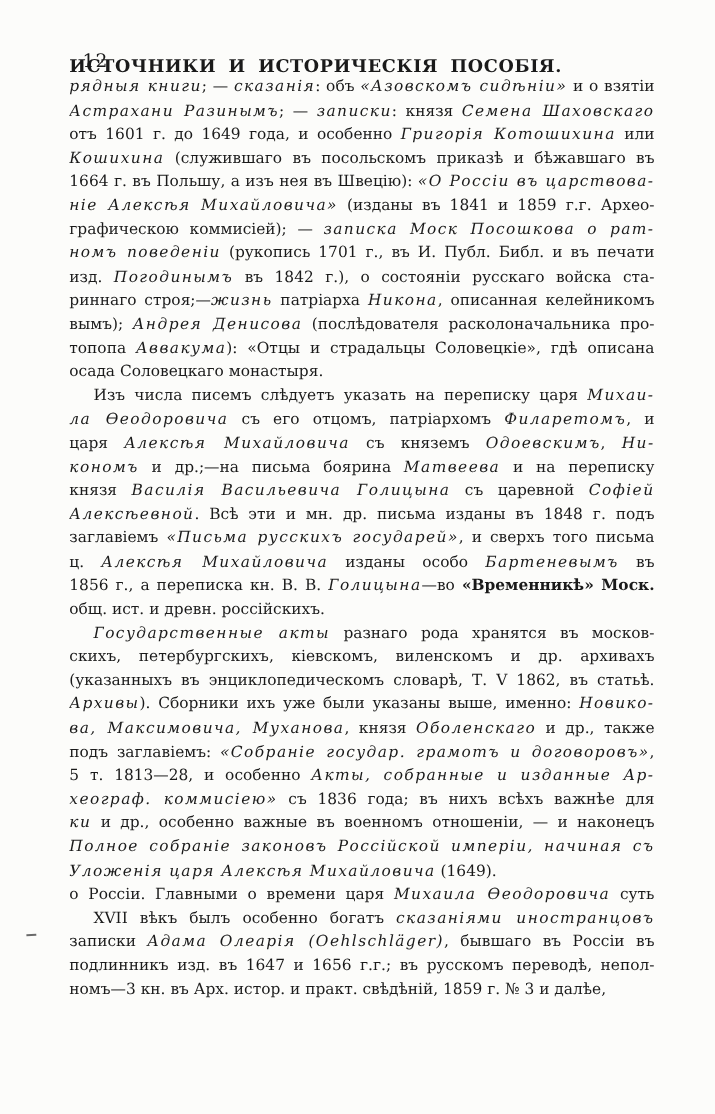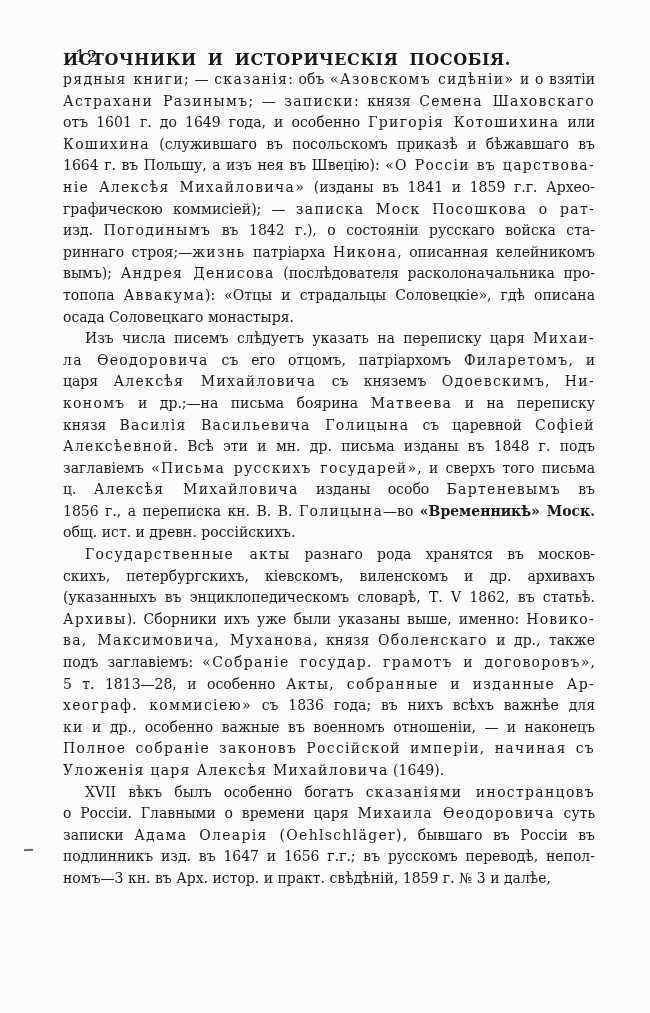--- a/index.html
+++ b/index.html
@@ -40,7 +40,7 @@
   }
   .line.plast { text-align-last: left; -moz-text-align-last: left; }
   .line.indent { text-indent: 22px; }
-  .sp { letter-spacing: 1.3px; }
+  .sp { letter-spacing: 1.3px; font-style: italic; }
   .b  { font-weight: bold; margin-top: 40px; }
   .stray-mark {
     position: absolute; left: 24px; top: 849px;

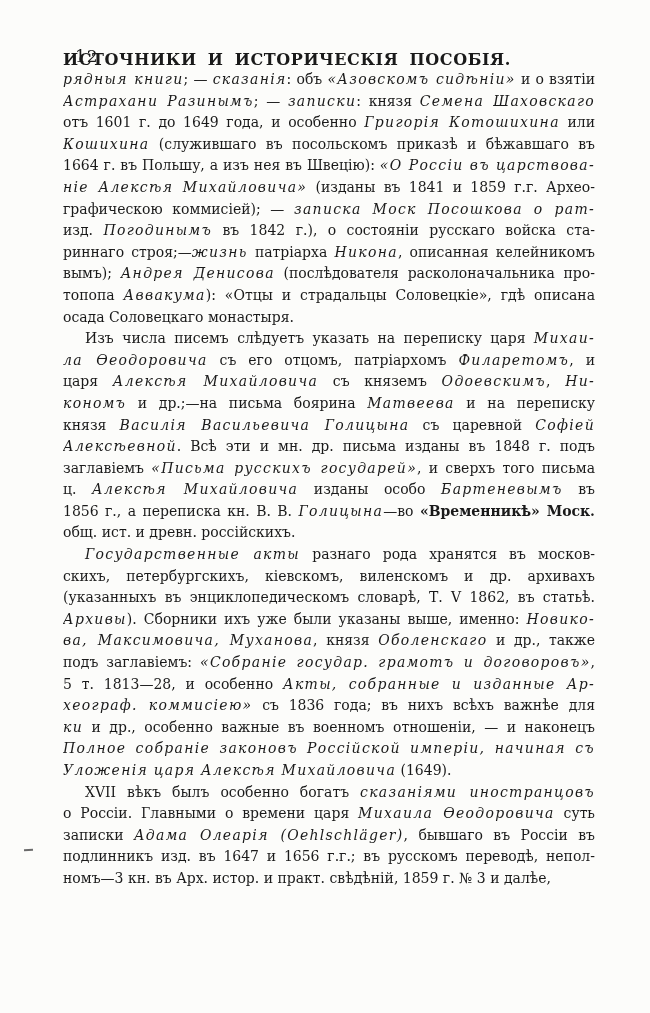--- a/index.html
+++ b/index.html
@@ -64,6 +64,7 @@
     <div class="line"><span>1664 г. въ Польшу, а изъ нея въ Швецію): </span><span class="sp">«О Россіи въ царствова-</span></div>
     <div class="line"><span class="sp">ніе Алексѣя Михайловича»</span><span> (изданы въ 1841 и 1859 г.г. Архео-</span></div>
     <div class="line"><span>графическою коммисіей); — </span><span class="sp">записка Моск Посошкова о рат-</span></div>
+    <div class="line"><span class="sp">номъ поведеніи</span><span> (рукопись 1701 г., въ И. Публ. Библ. и въ печати</span></div>
     <div class="line"><span>изд. </span><span class="sp">Погодинымъ</span><span> въ 1842 г.), о состояніи русскаго войска ста-</span></div>
     <div class="line"><span>риннаго строя;—</span><span class="sp">жизнь</span><span> патріарха </span><span class="sp">Никона</span><span>, описанная келейникомъ</span></div>
     <div class="line"><span>вымъ); </span><span class="sp">Андрея Денисова</span><span> (послѣдователя расколоначальника про-</span></div>

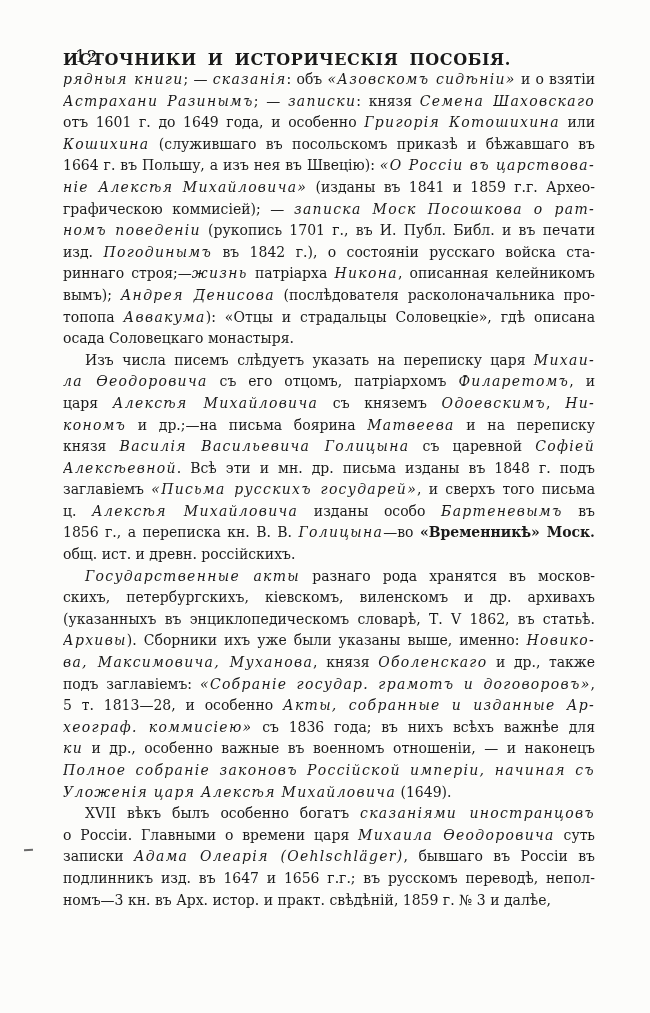--- a/index.html
+++ b/index.html
@@ -91,8 +91,8 @@
     <div class="line"><span class="sp">ки</span><span> и др., особенно важные въ военномъ отношеніи, — и наконецъ</span></div>
     <div class="line"><span class="sp">Полное собраніе законовъ Россійской имперіи, начиная съ</span></div>
     <div class="line plast"><span class="sp">Уложенія царя Алексѣя Михайловича</span><span> (1649).</span></div>
+    <div class="line"><span>о Россіи. Главными о времени царя </span><span class="sp">Михаила Ѳеодоровича</span><span> суть</span></div>
     <div class="line indent"><span>XVII вѣкъ былъ особенно богатъ </span><span class="sp">сказаніями иностранцовъ</span></div>
-    <div class="line"><span>о Россіи. Главными о времени царя </span><span class="sp">Михаила Ѳеодоровича</span><span> суть</span></div>
     <div class="line"><span>записки </span><span class="sp">Адама Олеарія (Oehlschläger)</span><span>, бывшаго въ Россіи въ</span></div>
     <div class="line"><span>подлинникъ изд. въ 1647 и 1656 г.г.; въ русскомъ переводѣ, непол-</span></div>
     <div class="line plast"><span>номъ—3 кн. въ Арх. истор. и практ. свѣдѣній, 1859 г. № 3 и далѣе,</span></div>

